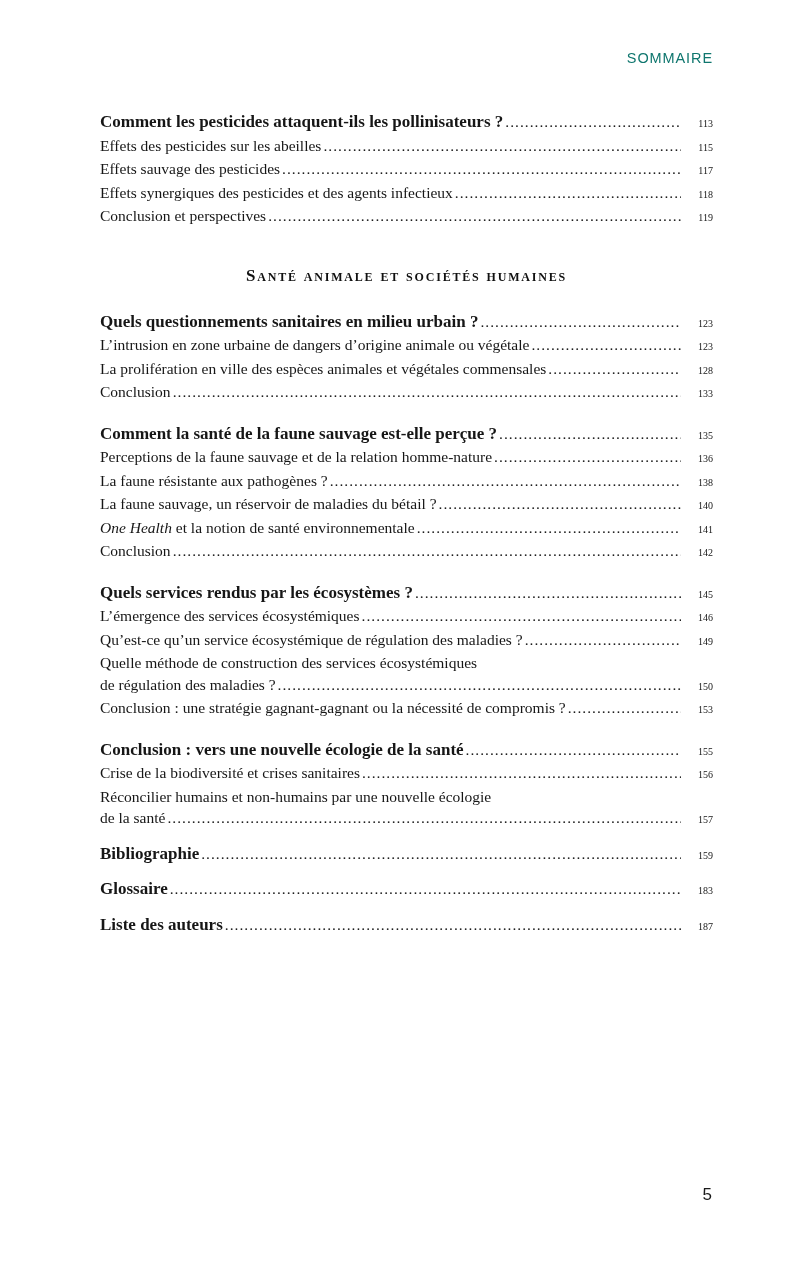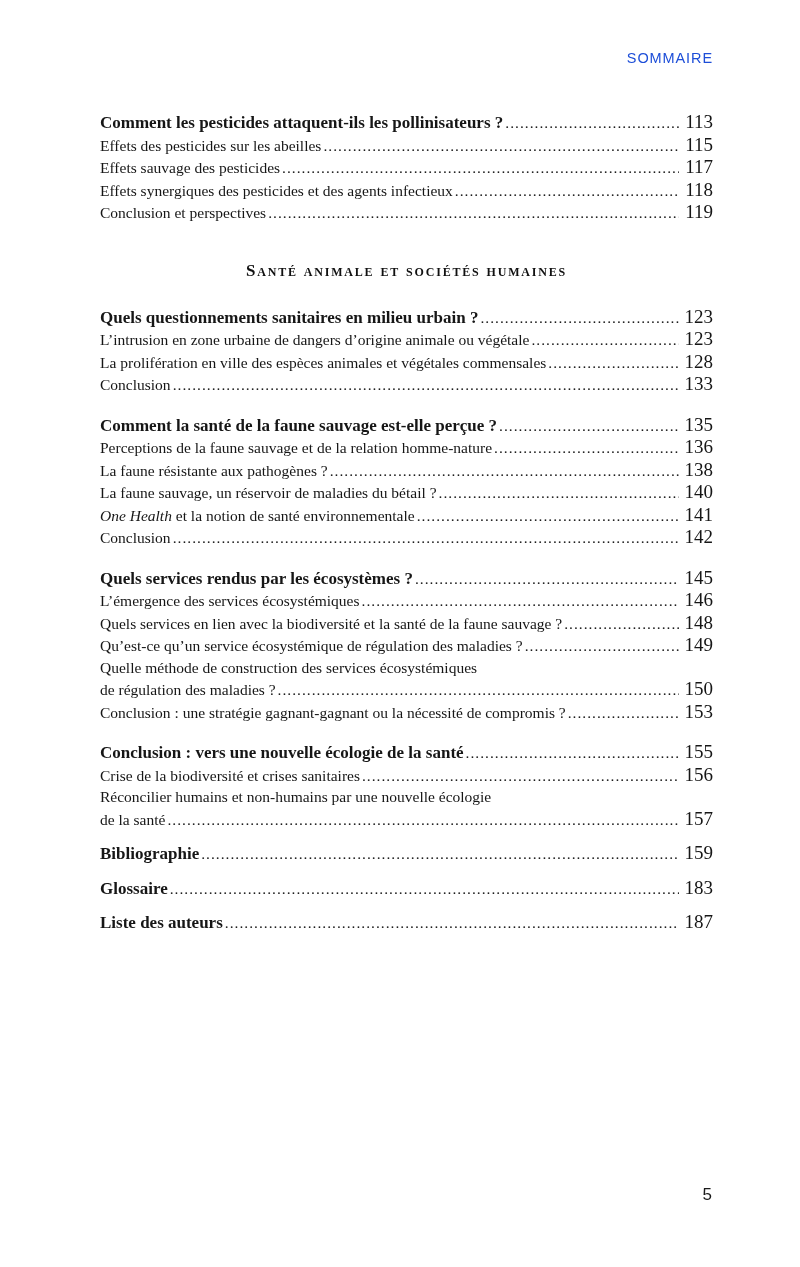--- a/index.html
+++ b/index.html
@@ -25,7 +25,7 @@
     font-family: "Liberation Sans", sans-serif;
     font-size: 14.5px;
     letter-spacing: 0.9px;
-    color: #1d4ed8;
+    color: #0f766e;
   }
   .toc {
     position: absolute;

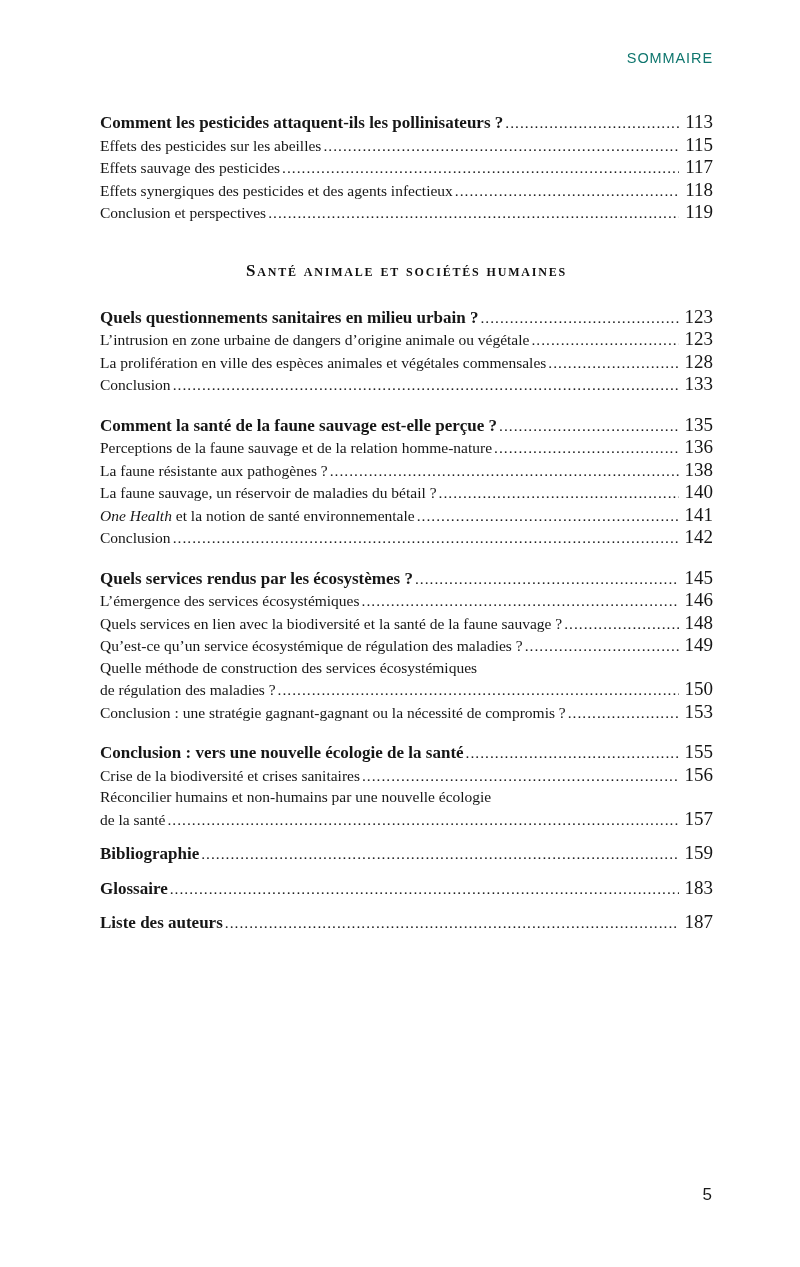--- a/index.html
+++ b/index.html
@@ -74,9 +74,9 @@
   .pagenum {
     flex: 0 0 auto;
     min-width: 26px;
-    text-align: left;
+    text-align: right;
     font-weight: normal;
-    font-size: 19px;
+    font-size: 10px;
   }
   .folio {
     position: absolute;

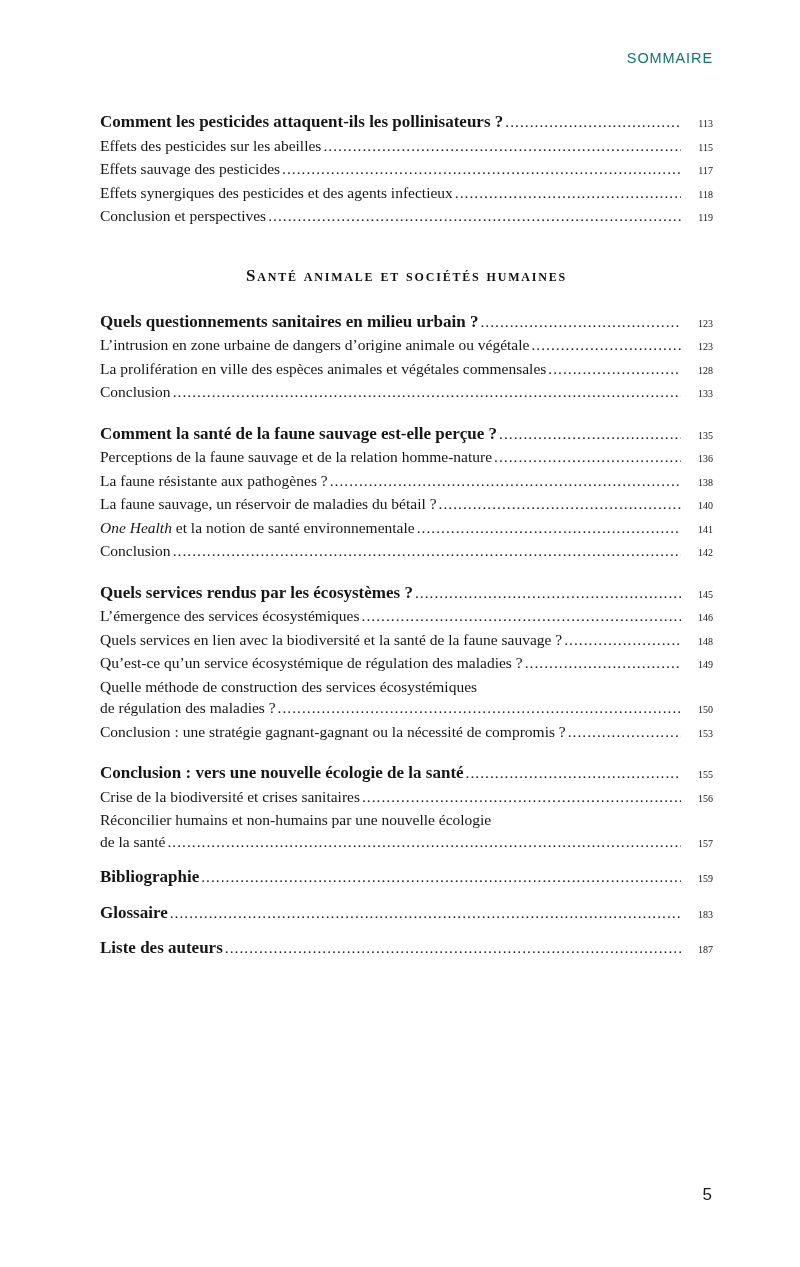--- a/index.html
+++ b/index.html
@@ -190,11 +190,6 @@
           <span class="pagenum">146</span>
         </div>
         <div class="toc-row">
-          <span class="title">Quels services en lien avec la biodiversité et la santé de la faune sauvage ?</span>
-          <span class="leader"></span>
-          <span class="pagenum">148</span>
-        </div>
-        <div class="toc-row">
           <span class="title">Qu’est-ce qu’un service écosystémique de régulation des maladies ?</span>
           <span class="leader"></span>
           <span class="pagenum">149</span>

